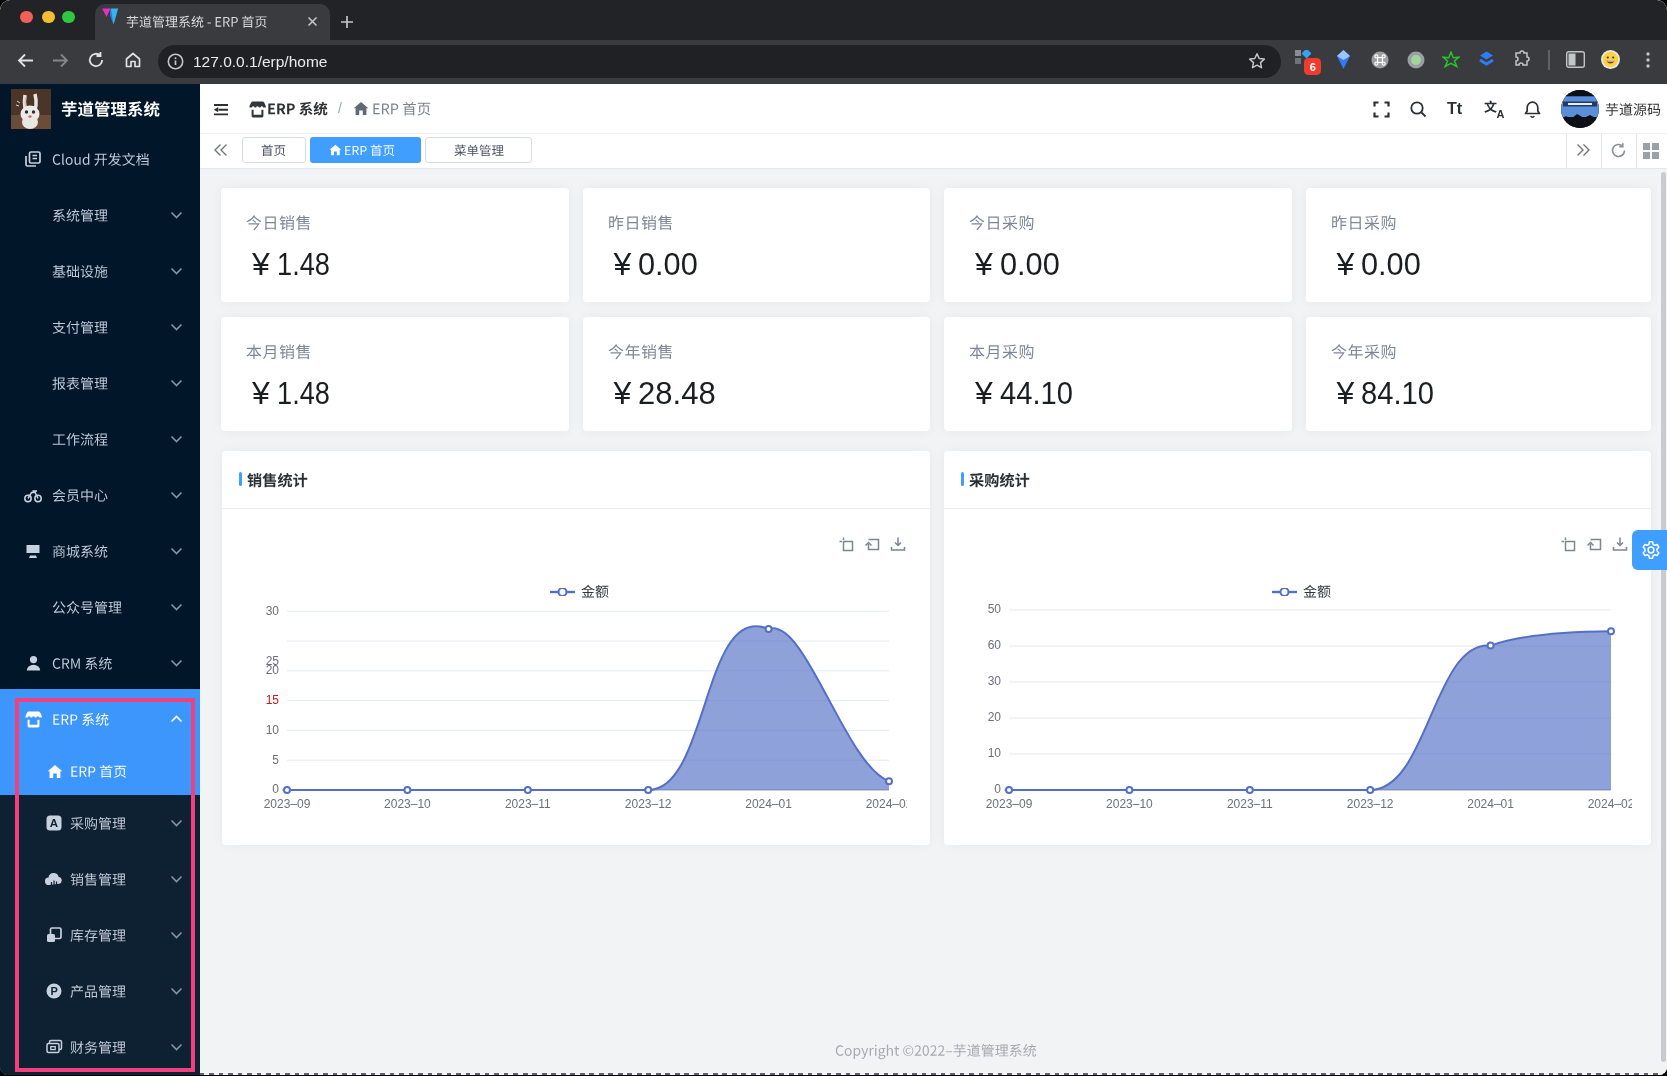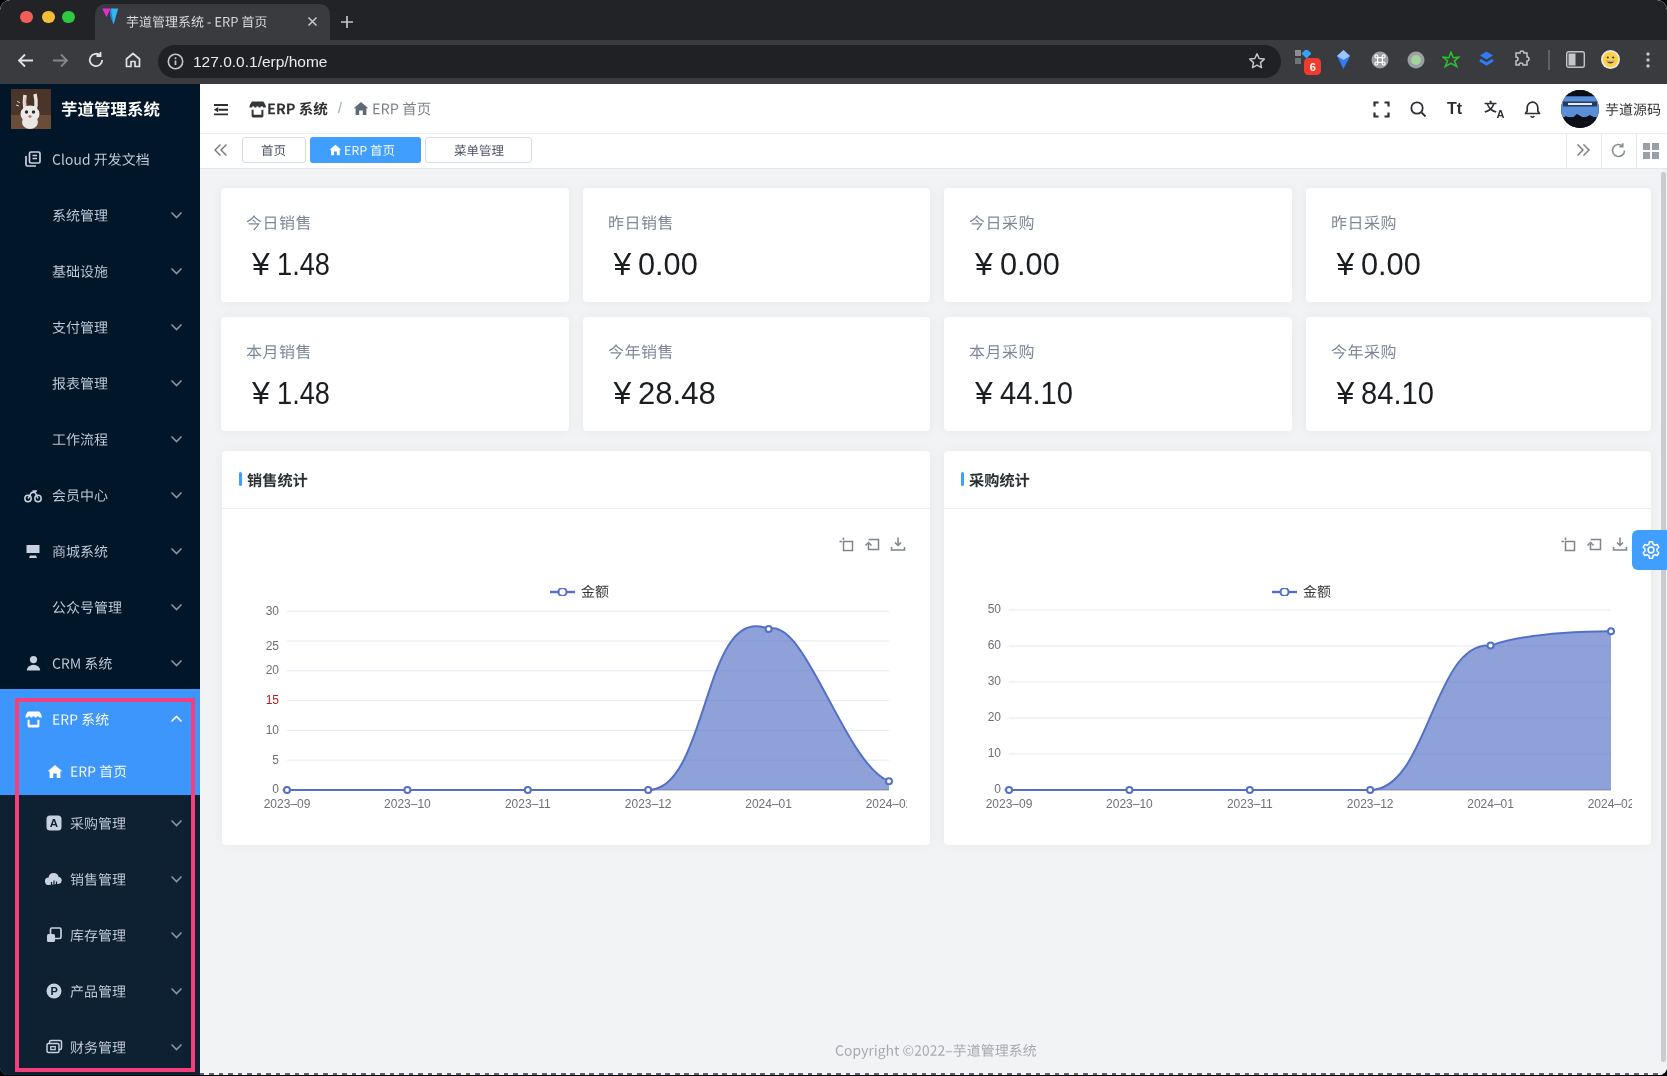--- a/index.html
+++ b/index.html
@@ -727,7 +727,7 @@
       </g>
     </svg>
 <div style="position:absolute;right:1388.0px;top:604.5px;font:400 12.0px 'Liberation Sans',sans-serif;color:#6E7079;white-space:pre;line-height:13.4px">30</div>
-<div style="position:absolute;right:1388.0px;top:640px;font:400 12.0px 'Liberation Sans',sans-serif;color:#6E7079;white-space:pre;line-height:13.4px">25</div>
+<div style="position:absolute;right:1388.0px;top:655px;font:400 12.0px 'Liberation Sans',sans-serif;color:#6E7079;white-space:pre;line-height:13.4px">25</div>
 <div style="position:absolute;right:1388.0px;top:664.1px;font:400 12.0px 'Liberation Sans',sans-serif;color:#6E7079;white-space:pre;line-height:13.4px">20</div>
 <div style="position:absolute;right:1388.0px;top:693.9px;font:400 12.0px 'Liberation Sans',sans-serif;color:#b91c1c;white-space:pre;line-height:13.4px">15</div>
 <div style="position:absolute;right:1388.0px;top:723.7px;font:400 12.0px 'Liberation Sans',sans-serif;color:#6E7079;white-space:pre;line-height:13.4px">10</div>

